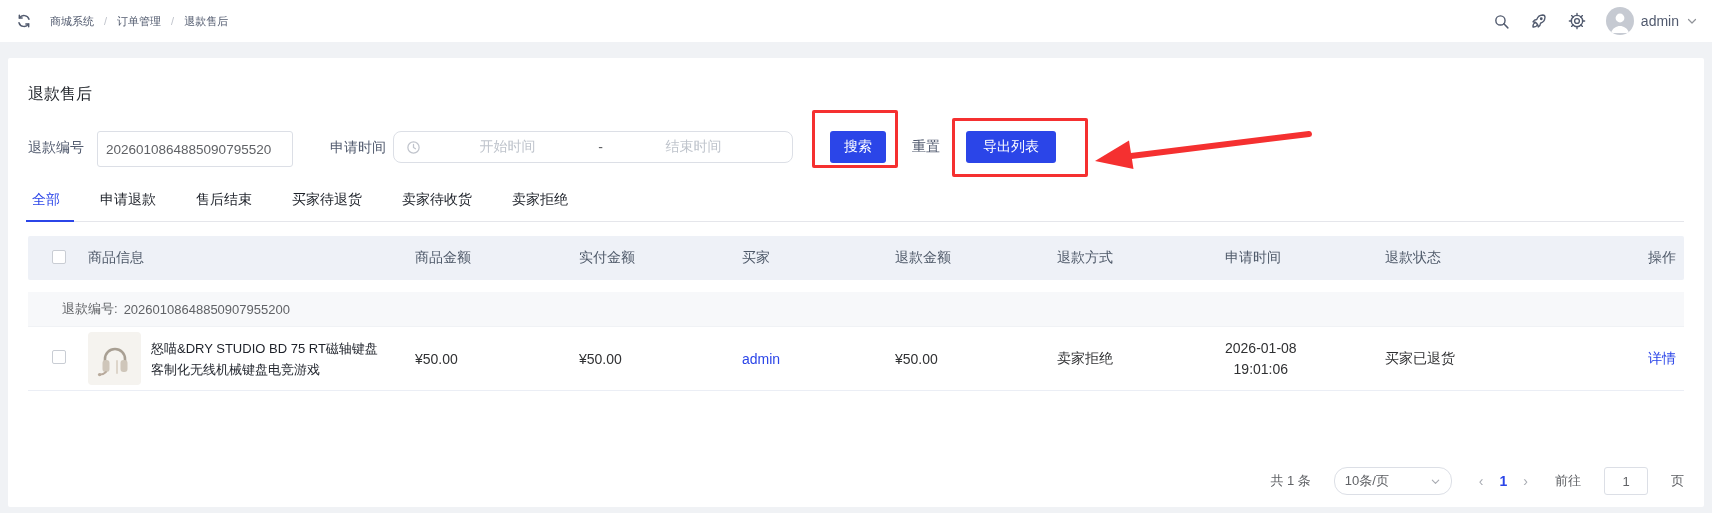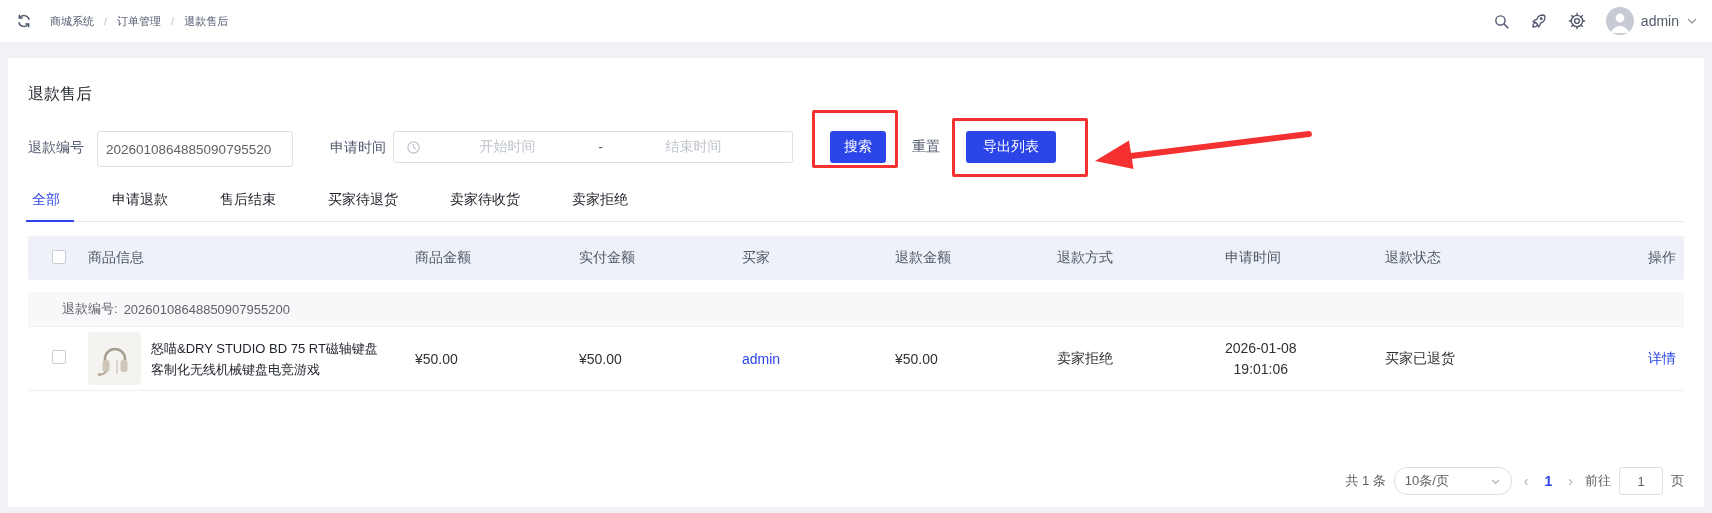--- a/index.html
+++ b/index.html
@@ -31,7 +31,7 @@
   .txt-input { left:69px; width:196px; height:36px; border:1px solid #dcdfe6; border-radius:3px;
     padding:0 8px; font-size:13.5px; color:#606266; background:#fff; outline:none;
     font-family:"Liberation Sans","DejaVu Sans",sans-serif; }
-  .date-range { left:365px; width:400px; height:32px; border:1px solid #dcdfe6; border-radius:3px;
+  .date-range { left:365px; width:400px; height:32px; border:1px solid #dcdfe6; border-radius:8px;
     display:flex; align-items:center; padding:0 12px; background:#fff; }
   .date-range .ph { flex:1; text-align:center; color:#bfc4cc; font-size:14px; }
   .date-range .dash { color:#606266; padding:0 4px; }

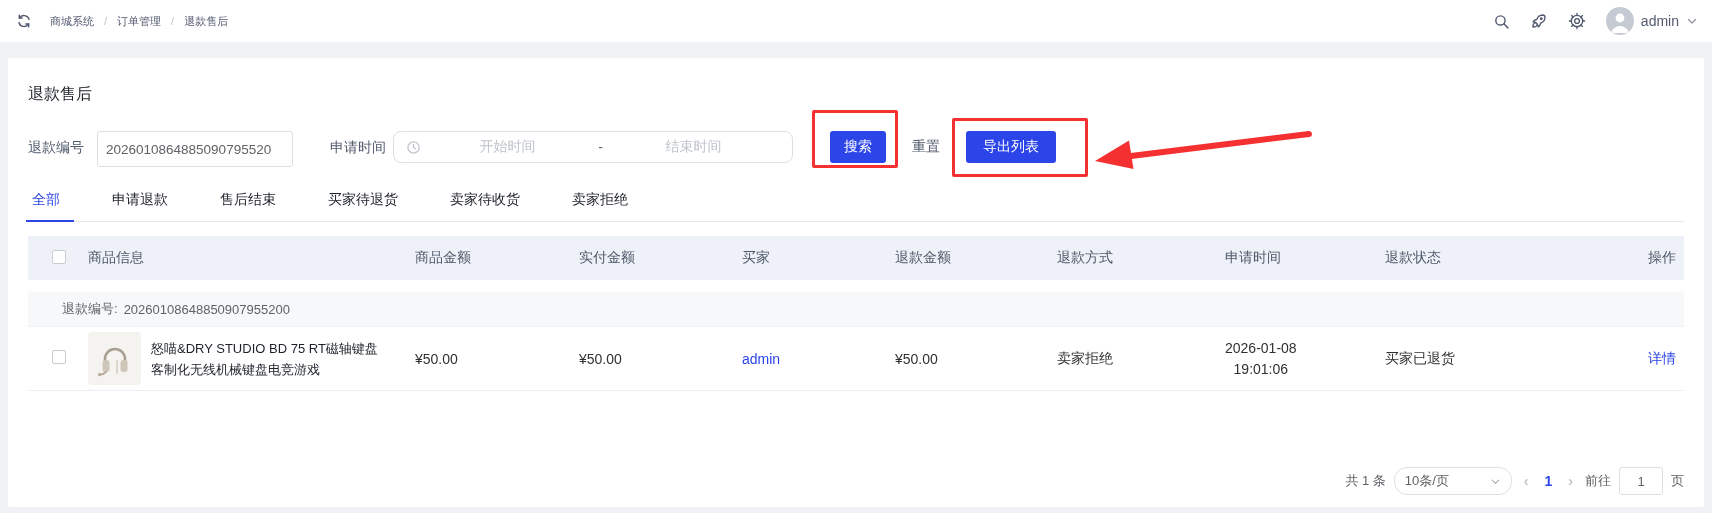--- a/index.html
+++ b/index.html
@@ -43,7 +43,7 @@
   .btn-reset { left:870px; width:56px; background:transparent; color:#515a6e; }
   .btn-export { left:938px; width:90px; }
   
-  .tabbar { margin-top:28px; display:flex; gap:52px; padding:0 0 12px 4px; border-bottom:1px solid #e5e6eb; }
+  .tabbar { margin-top:28px; display:flex; gap:40px; padding:0 0 12px 4px; border-bottom:1px solid #e5e6eb; }
   .tab { position:relative; font-size:14px; color:#1d2129; cursor:pointer; }
   .tab.active { color:#2b45e8; }
   .tab.active::after { content:''; position:absolute; left:-6px; right:-14px; bottom:-13px; height:2px; background:#2b45e8; }

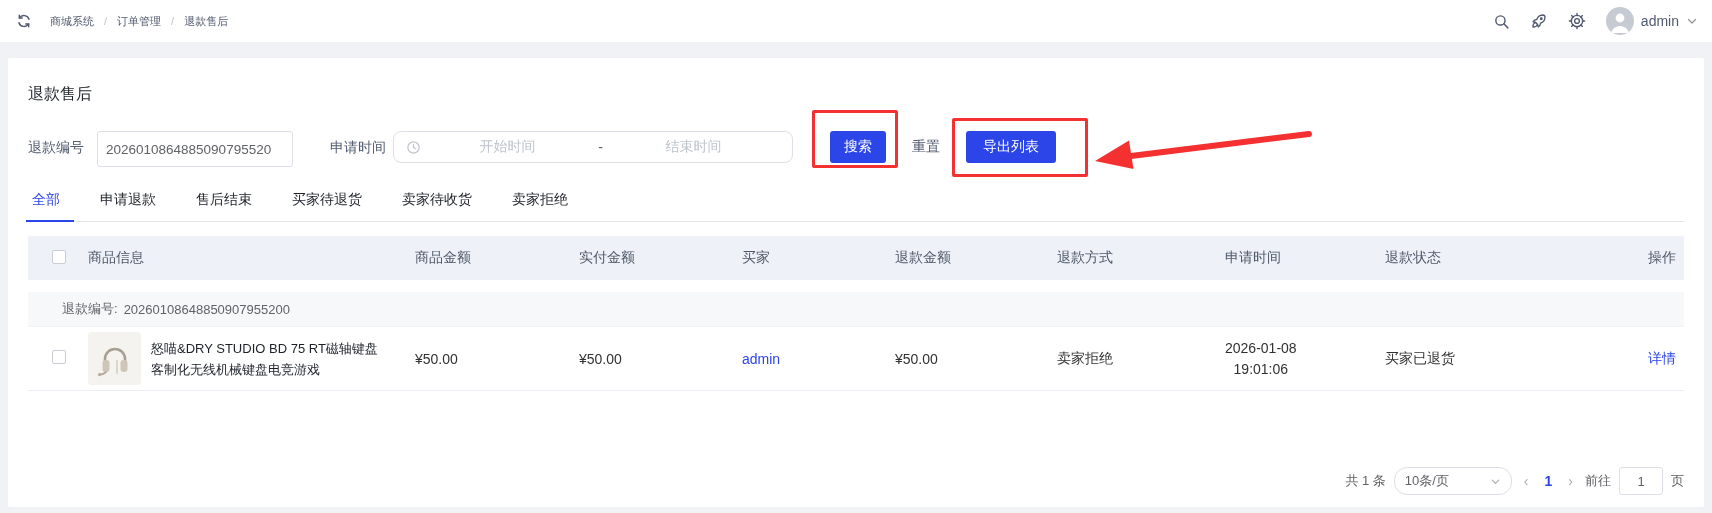--- a/index.html
+++ b/index.html
@@ -64,7 +64,7 @@
   .dt { display:inline-block; text-align:center; }
   .dt span { display:block; line-height:21px; }
   
-  .pager-row { margin-top:76px; display:flex; align-items:center; justify-content:flex-end; gap:8px; font-size:13px; color:#606266; }
+  .pager-row { margin-top:76px; display:flex; align-items:center; justify-content:flex-end; gap:23px; font-size:13px; color:#606266; }
   .psel { width:118px; height:28px; border:1px solid #dcdfe6; border-radius:13px; display:flex; align-items:center;
     justify-content:space-between; padding:0 10px; cursor:pointer; background:#fff; }
   .psel .chev { color:#a8abb2; display:inline-flex; }

